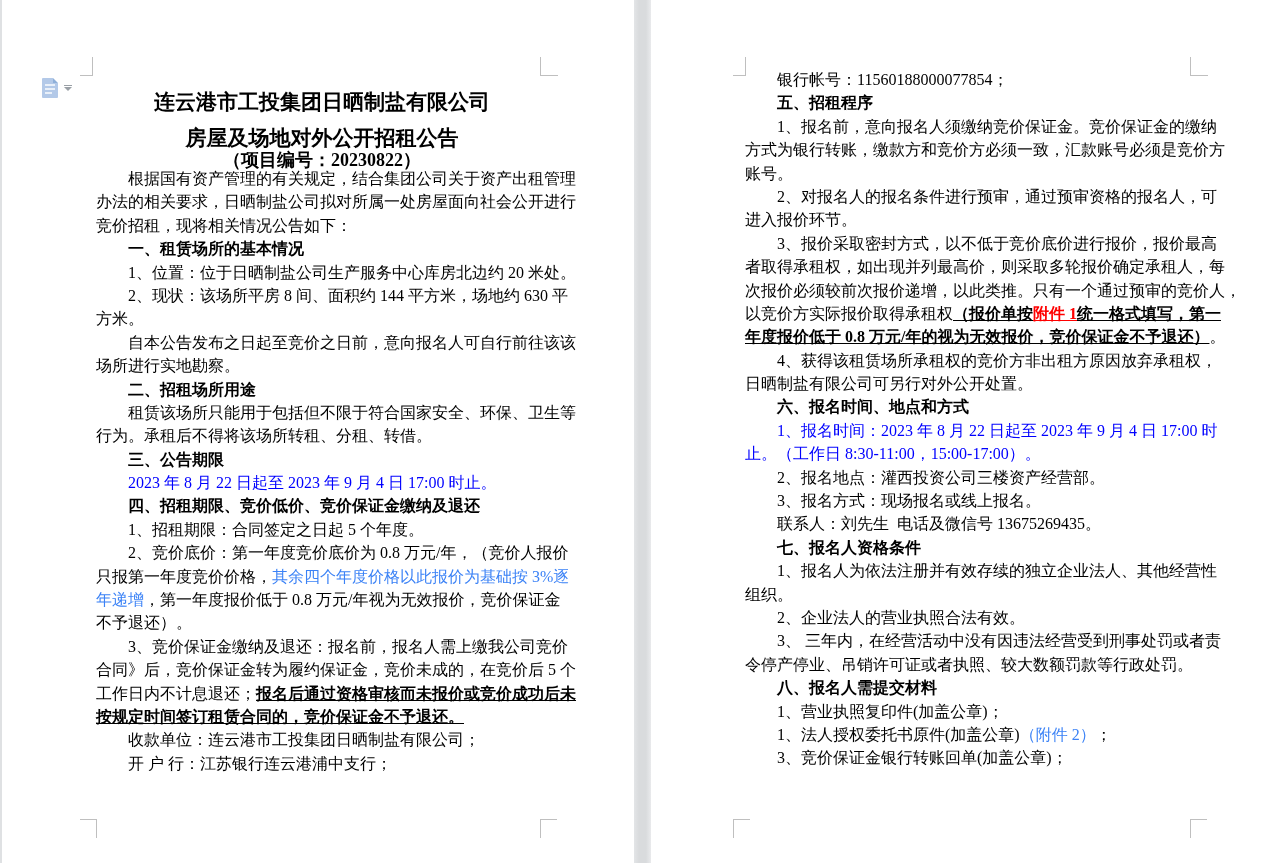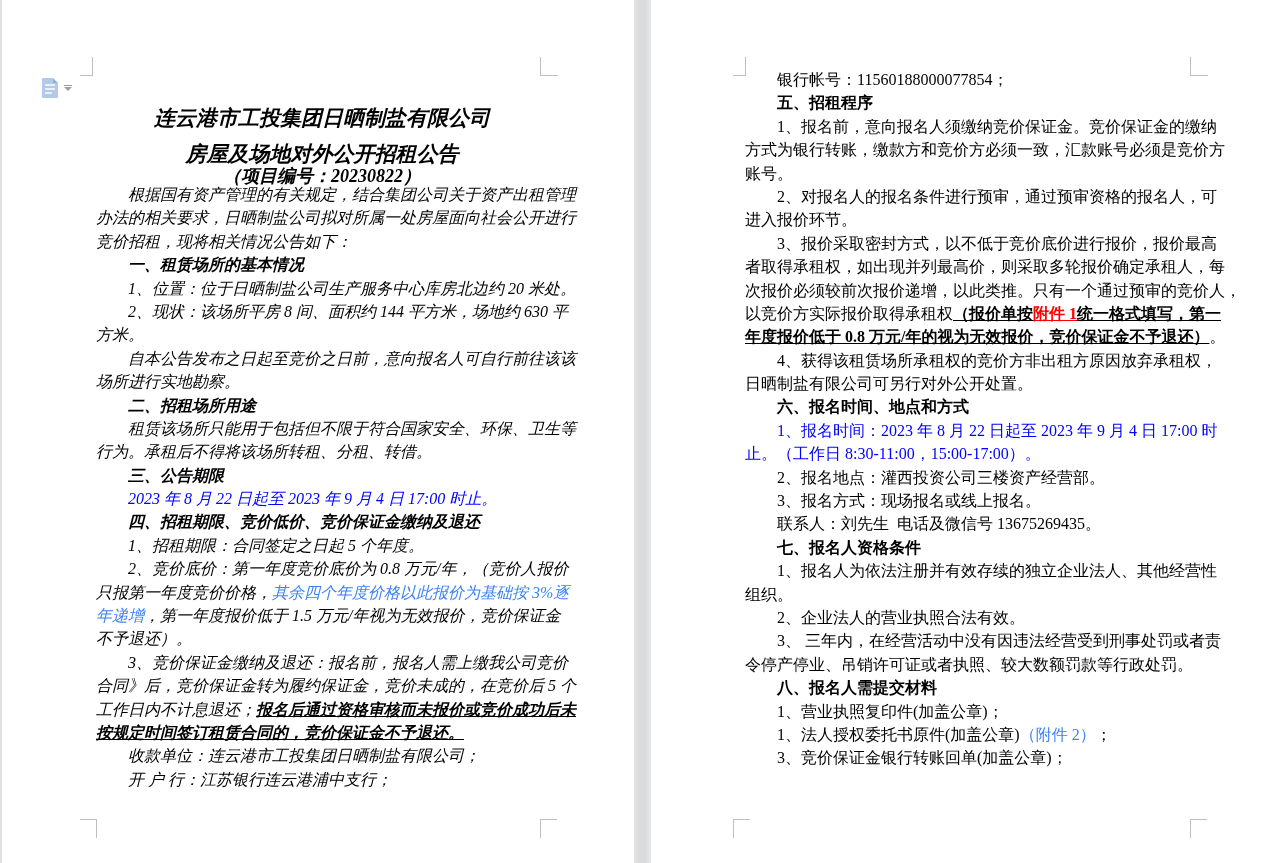--- a/index.html
+++ b/index.html
@@ -31,7 +31,7 @@
   .paste-caret::after { content:""; position:absolute; left:-4px; top:-6px; width:8px; height:1px; background:#9aa0a6; }
 
   .page-content { position:absolute; width:452px; color:#000; }
-  #page-left  { left:96px;  top:99px;font-style:italic; }
+  #page-left  { left:96px;  top:83px; }
   #page-right { left:745px; top:68px; }
 
   .doc-title   { text-align:center; font-weight:bold; font-size:21px; height:38px; line-height:38px; white-space:pre; }

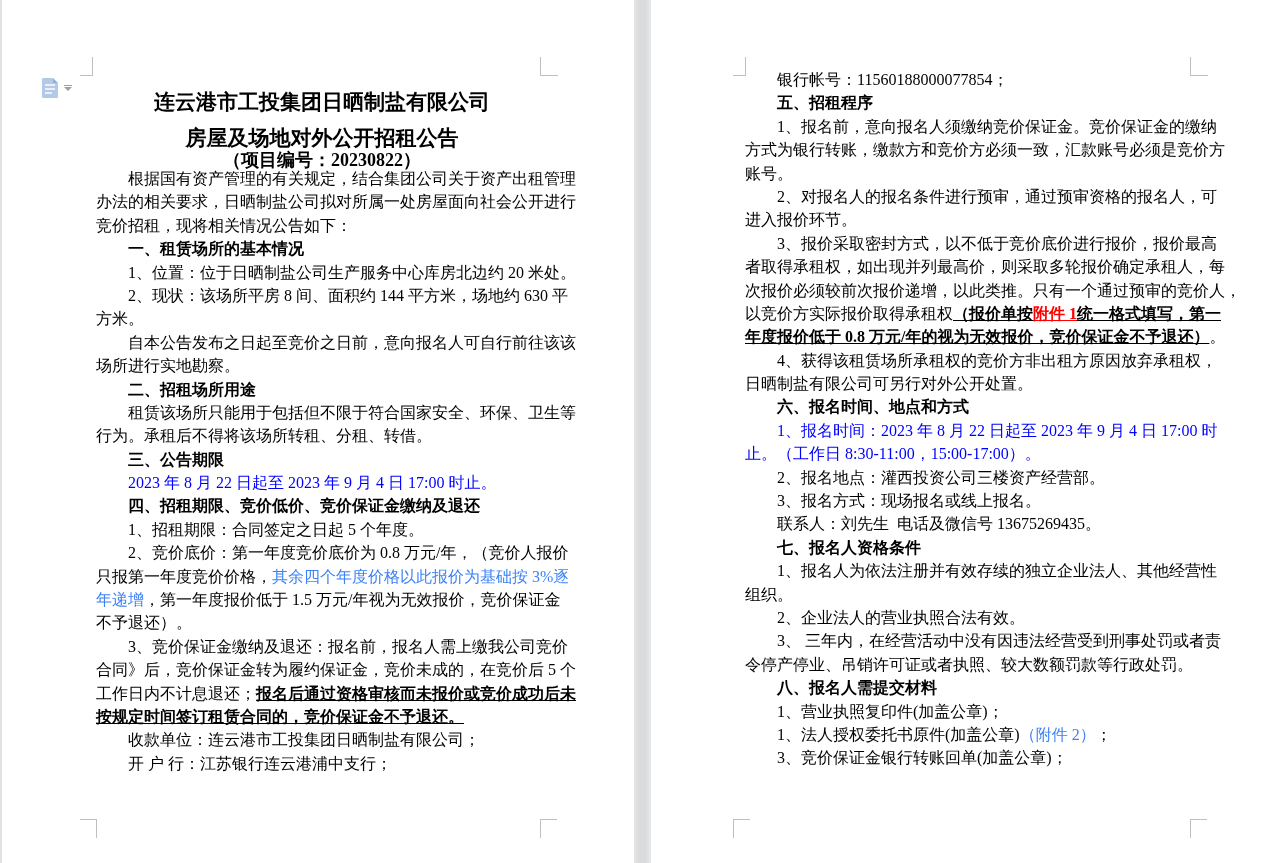--- a/index.html
+++ b/index.html
@@ -97,7 +97,7 @@
       <div class="line ind"><span class="seg-n">1、招租期限：合同签定之日起 5 个年度。</span></div>
       <div class="line ind"><span class="seg-n">2、竞价底价：第一年度竞价底价为 0.8 万元/年，（竞价人报价</span></div>
       <div class="line"><span class="seg-n">只报第一年度竞价价格，</span><span class="seg-r">其余四个年度价格以此报价为基础按 3%逐</span></div>
-      <div class="line"><span class="seg-r">年递增</span><span class="seg-n">，第一年度报价低于 1.5 万元/年视为无效报价，竞价保证金</span></div>
+      <div class="line"><span class="seg-r">年递增</span><span class="seg-n">，第一年度报价低于 0.8 万元/年视为无效报价，竞价保证金</span></div>
       <div class="line"><span class="seg-n">不予退还）。</span></div>
       <div class="line ind"><span class="seg-n">3、竞价保证金缴纳及退还：报名前，报名人需上缴我公司竞价</span></div>
       <div class="line"><span class="seg-n">合同》后，竞价保证金转为履约保证金，竞价未成的，在竞价后 5 个</span></div>

